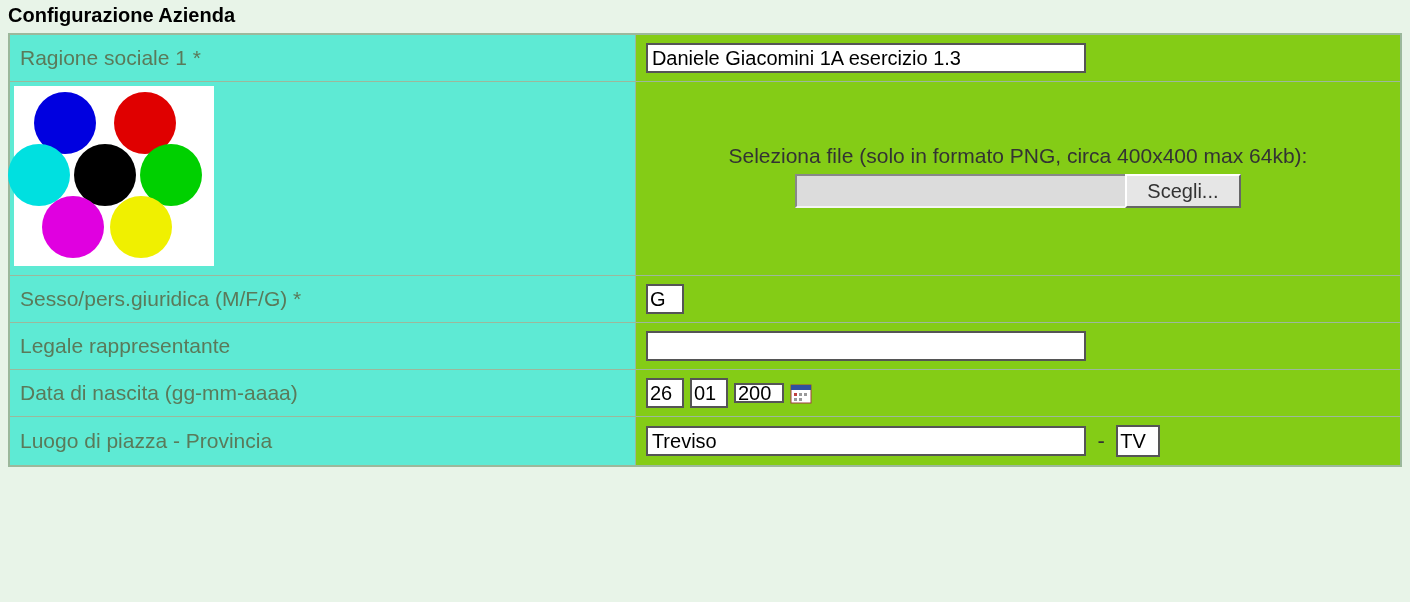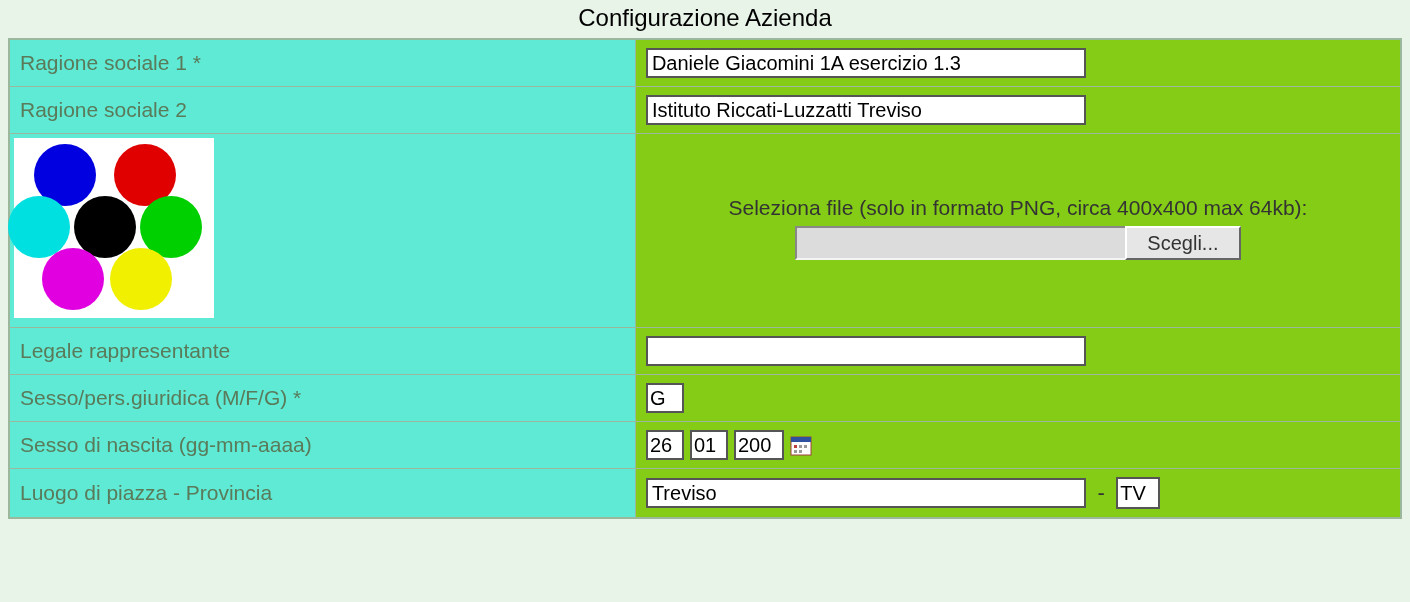--- a/index.html
+++ b/index.html
@@ -14,9 +14,9 @@
     padding: 2px 8px;
   }
   .title {
-    text-align: center;
-    font-weight: normal;
-    font-size: 24px;
+    text-align: left;
+    font-weight: bold;
+    font-size: 20px;
     color: #000;
     padding: 2px 0 6px 0;
   }

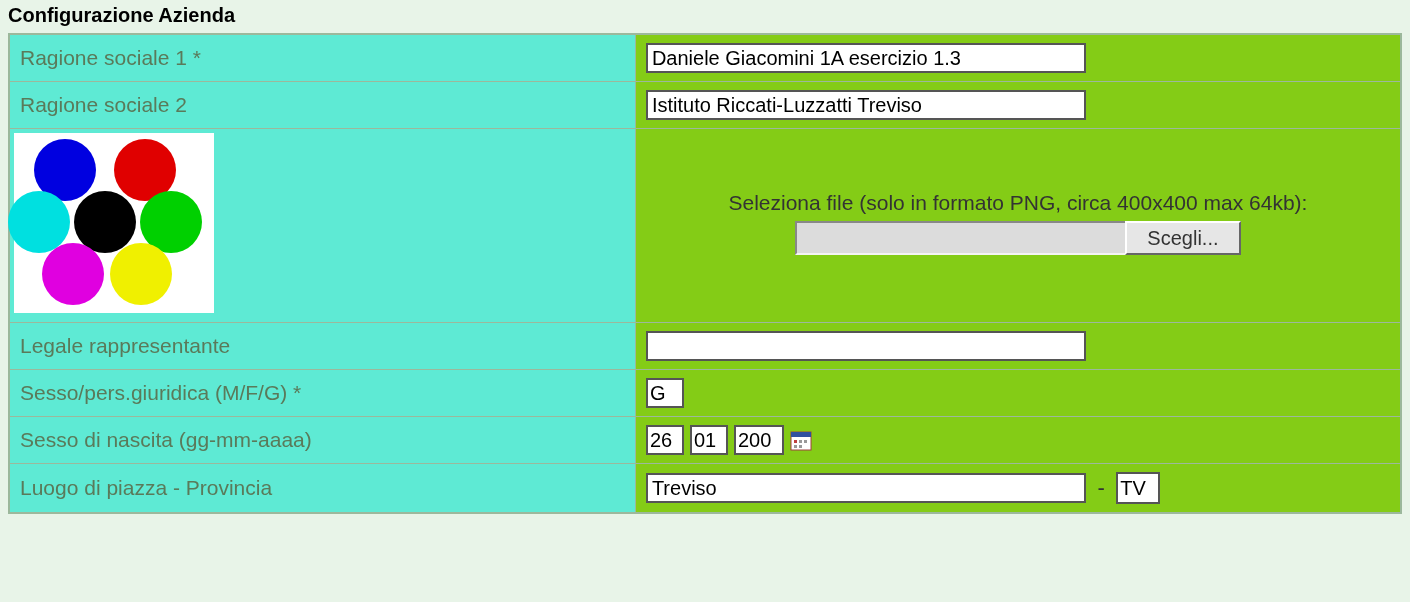--- a/index.html
+++ b/index.html
@@ -164,12 +164,6 @@
       <td class="label-cell">Ragione sociale 1 *</td>
       <td class="value-cell">
         <input class="text-long" type="text" value="Daniele Giacomini 1A esercizio 1.3" style="">
-      </td>
-    </tr>
-    <tr>
-      <td class="label-cell">Ragione sociale 2</td>
-      <td class="value-cell">
-        <input class="text-long" type="text" value="Istituto Riccati-Luzzatti Treviso" style="">
       </td>
     </tr>
     <tr class="logo-row">

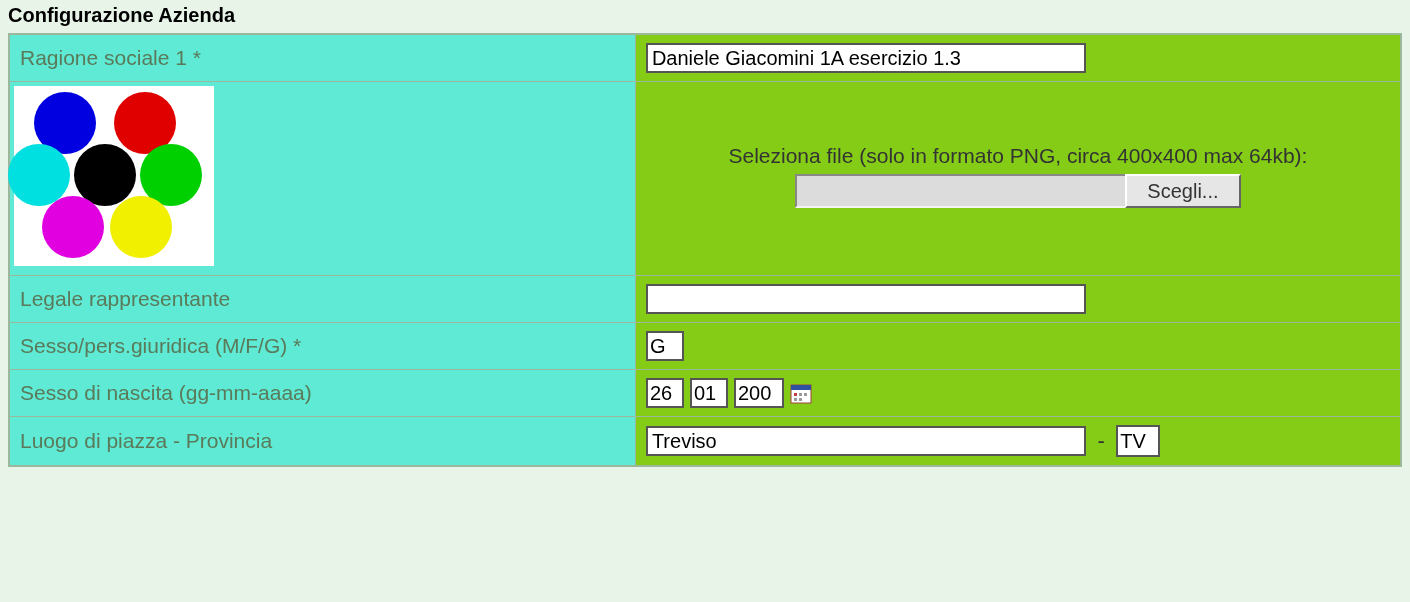--- a/index.html
+++ b/index.html
@@ -187,15 +187,15 @@
       </td>
     </tr>
     <tr>
+      <td class="label-cell">Sesso/pers.giuridica (M/F/G) *</td>
+      <td class="value-cell">
+        <input class="text-tiny" type="text" value="G" style="">
+      </td>
+    </tr>
+    <tr>
       <td class="label-cell">Legale rappresentante</td>
       <td class="value-cell">
         <input class="text-long" type="text" value="" style="">
-      </td>
-    </tr>
-    <tr>
-      <td class="label-cell">Sesso/pers.giuridica (M/F/G) *</td>
-      <td class="value-cell">
-        <input class="text-tiny" type="text" value="G" style="">
       </td>
     </tr>
     <tr>

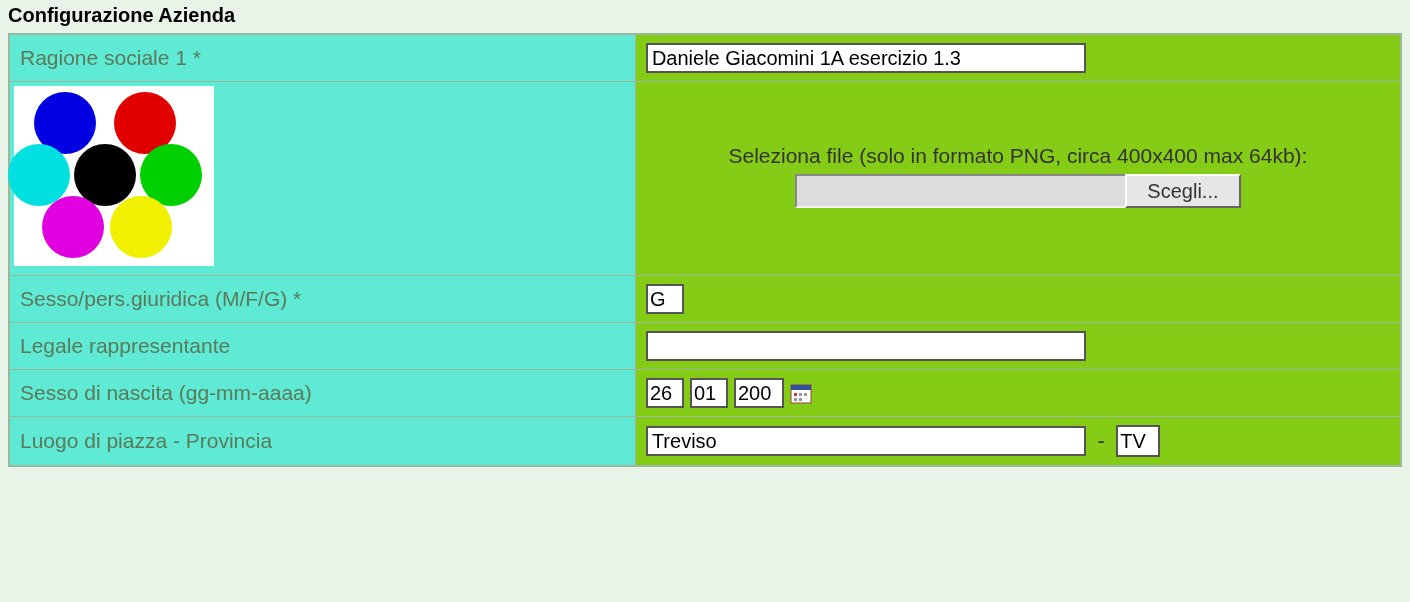--- a/index.html
+++ b/index.html
@@ -199,7 +199,7 @@
       </td>
     </tr>
     <tr>
-      <td class="label-cell">Sesso di nascita (gg-mm-aaaa)</td>
+      <td class="label-cell">Data di nascita (gg-mm-aaaa)</td>
       <td class="value-cell">
         <span class="date-row">
           <input class="text-tiny" type="text" value="26" style="">

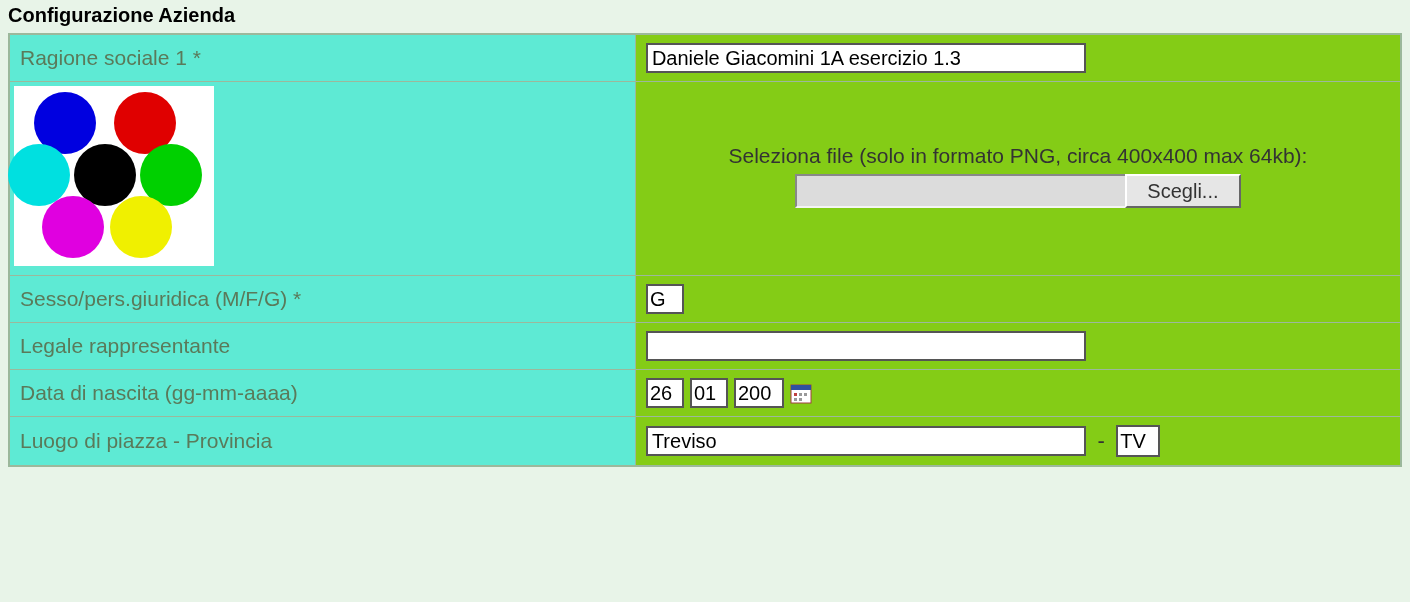--- a/index.html
+++ b/index.html
@@ -69,7 +69,7 @@
   }
   input.text-year {
     width: 50px;
-    height: 30px;
+    height: 20px;
     font-size: 20px;
     border: 2px solid #555;
     padding: 1px 2px;

